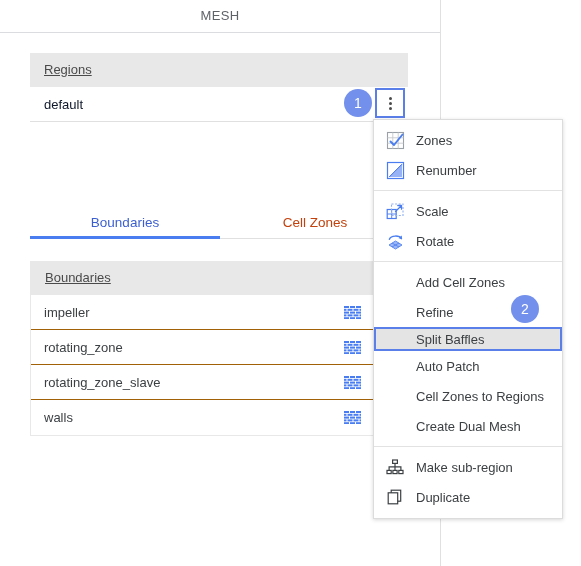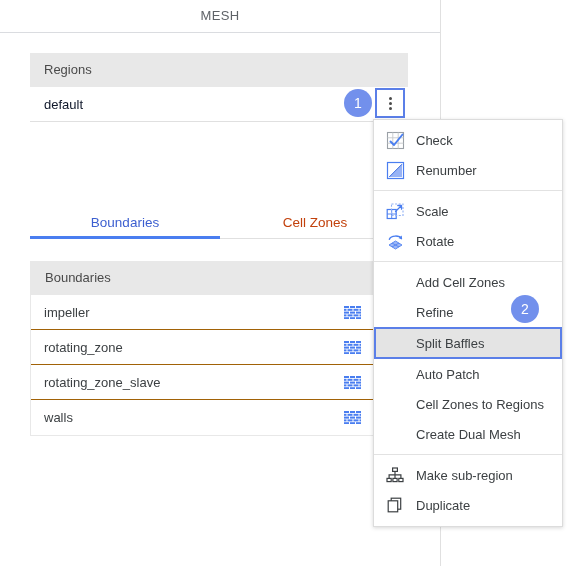--- a/index.html
+++ b/index.html
@@ -59,6 +59,7 @@
     color: #4a4a4a;
     padding-left: 14px;
     box-sizing: border-box;
+    text-decoration: underline;
   }
   .tbl-row {
     position: relative;

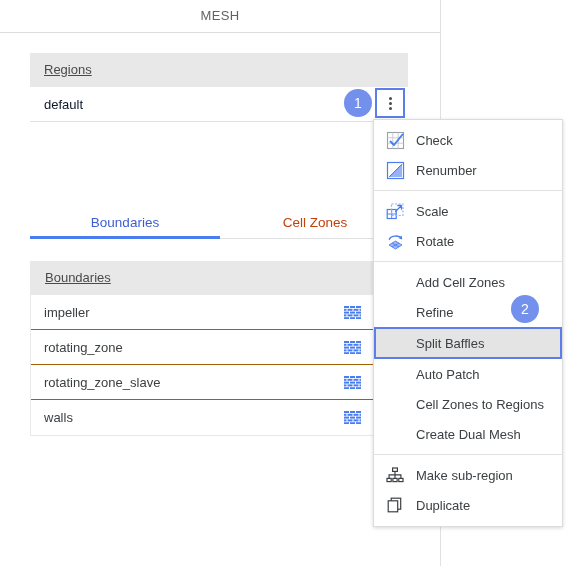--- a/index.html
+++ b/index.html
@@ -422,7 +422,7 @@
         <path d="M4.5 10.5 L8 14 L16.5 3.5" fill="none" stroke="#4a7ef0" stroke-width="1.9" stroke-linecap="round" stroke-linejoin="round"></path>
       </svg>
     </span>
-    <span class="mi-label">Check</span>
+    <span class="mi-label">Zones</span>
   </div>
 
   <div class="mi">

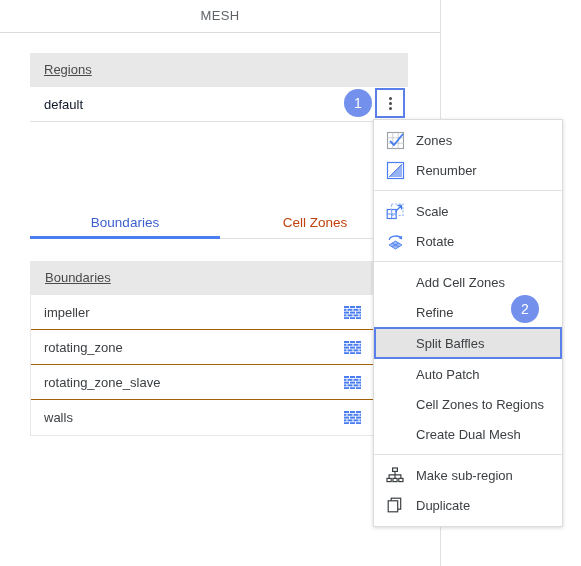--- a/index.html
+++ b/index.html
@@ -240,7 +240,7 @@
   .mi.highlight {
     background: #e4e4e4;
     border: 2px solid #5b7fe8;
-    height: 32px;
+    height: 24px;
     text-align: center;
   }
   .mi.highlight .mi-label { margin-left: 40px; }

